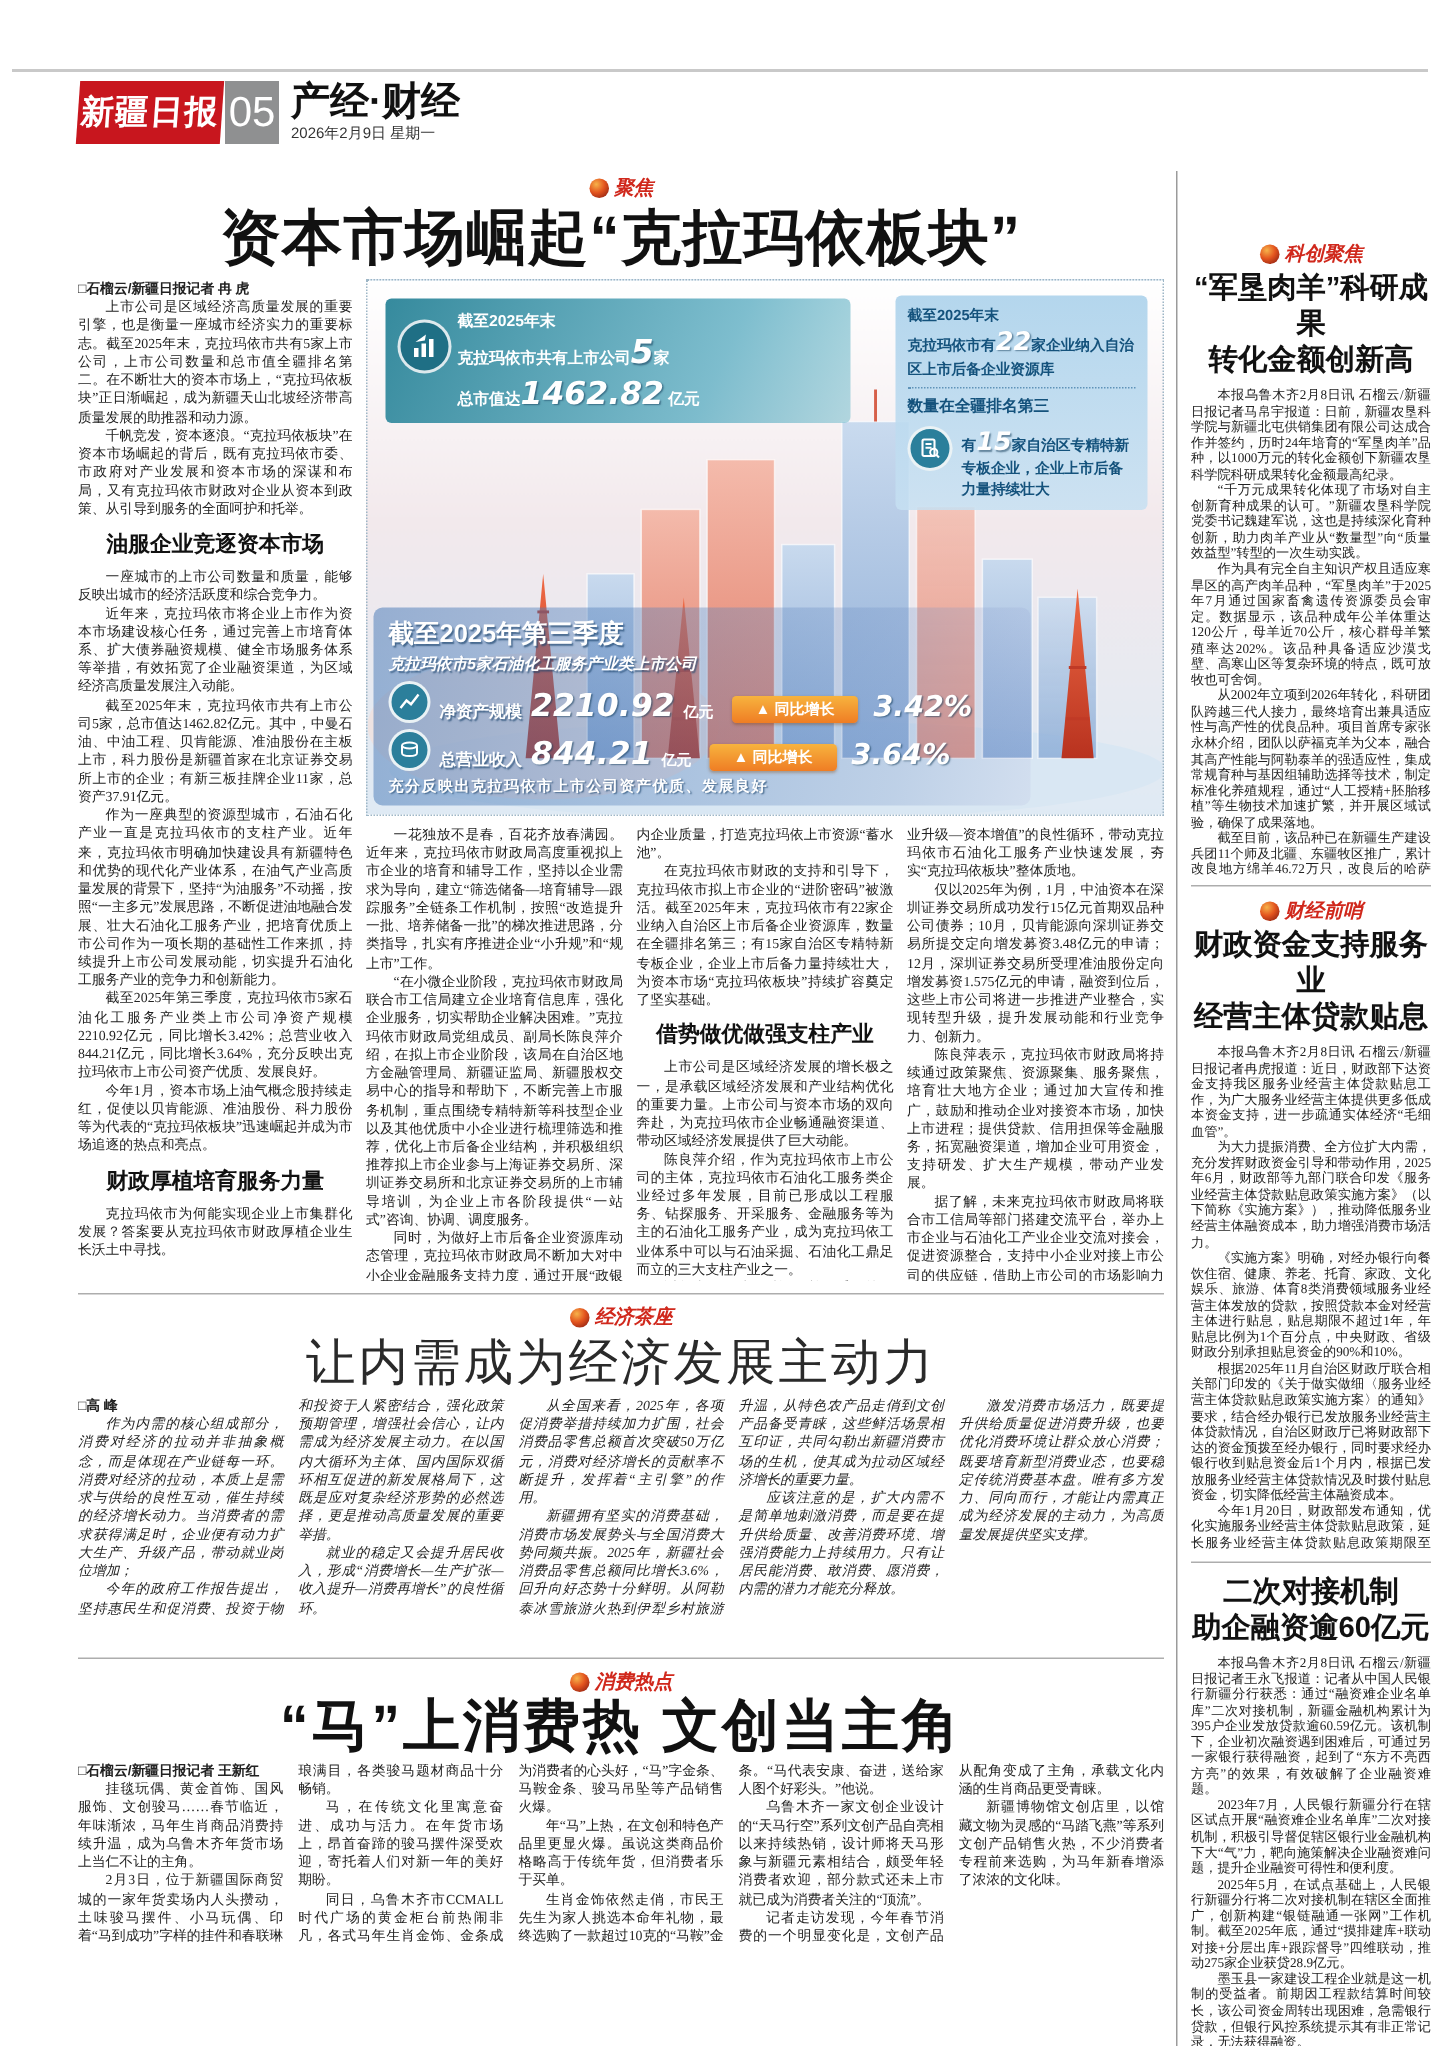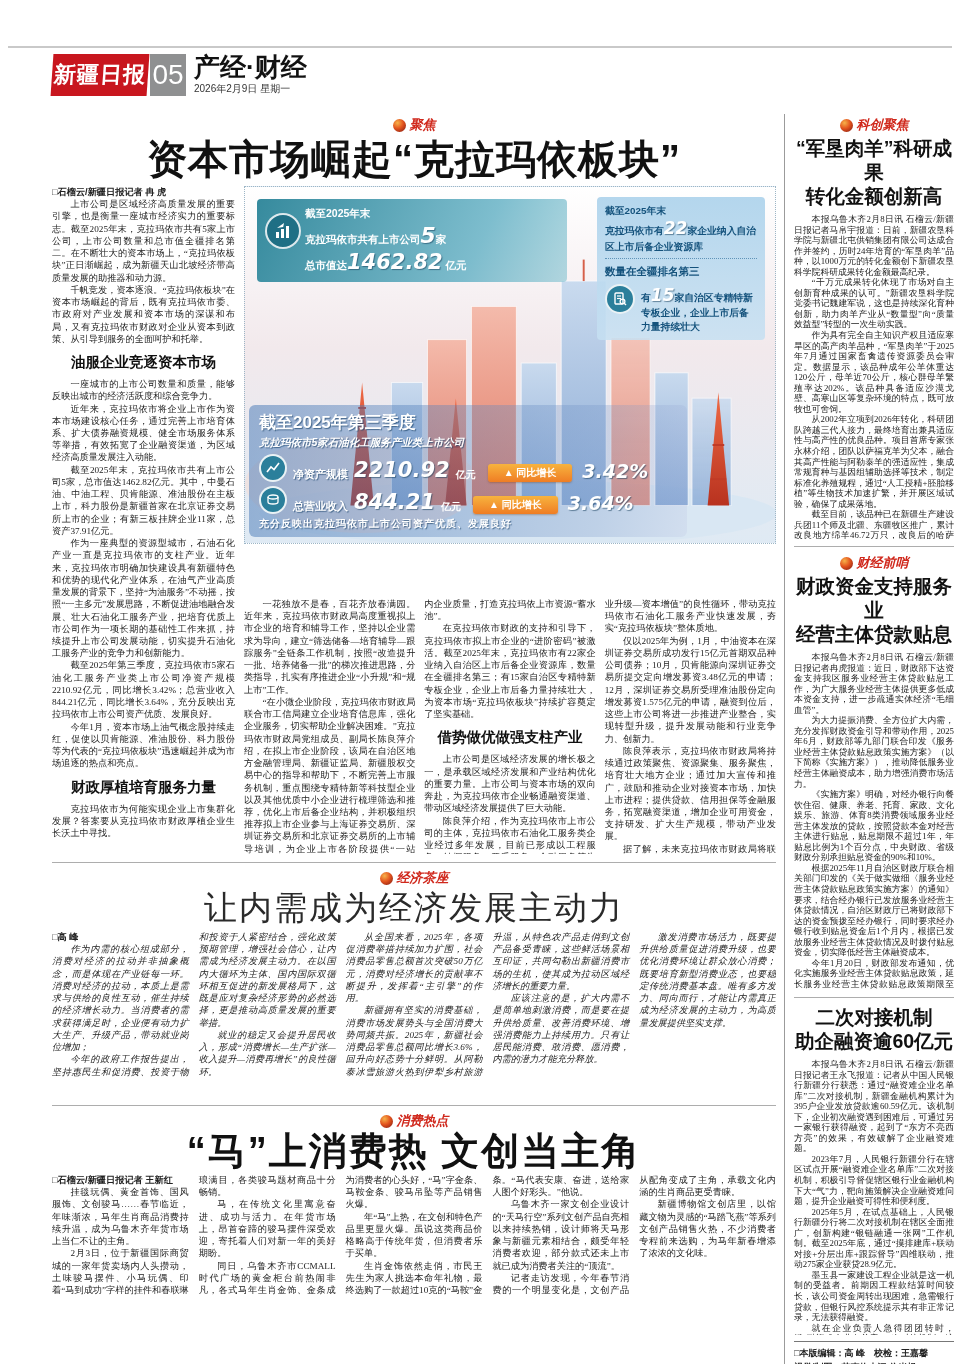--- a/index.html
+++ b/index.html
@@ -88,7 +88,7 @@
   .sb-rule{border-top:1px solid #adadad;margin:7px 0 5px;}
   .sb-footer{border-top:1px solid #777;margin-top:6px;padding-top:5px;font-size:9px;
              font-family:"Liberation Sans",sans-serif;font-weight:bold;line-height:1.5;}
-  .h-a1{height:425px;} .h-a2{height:438px;} .h-a3{height:332px;}
+  .h-a1{height:425px;margin-top:44px;} .h-a2{height:438px;} .h-a3{height:332px;}
 </style>
 </head>
 <body>

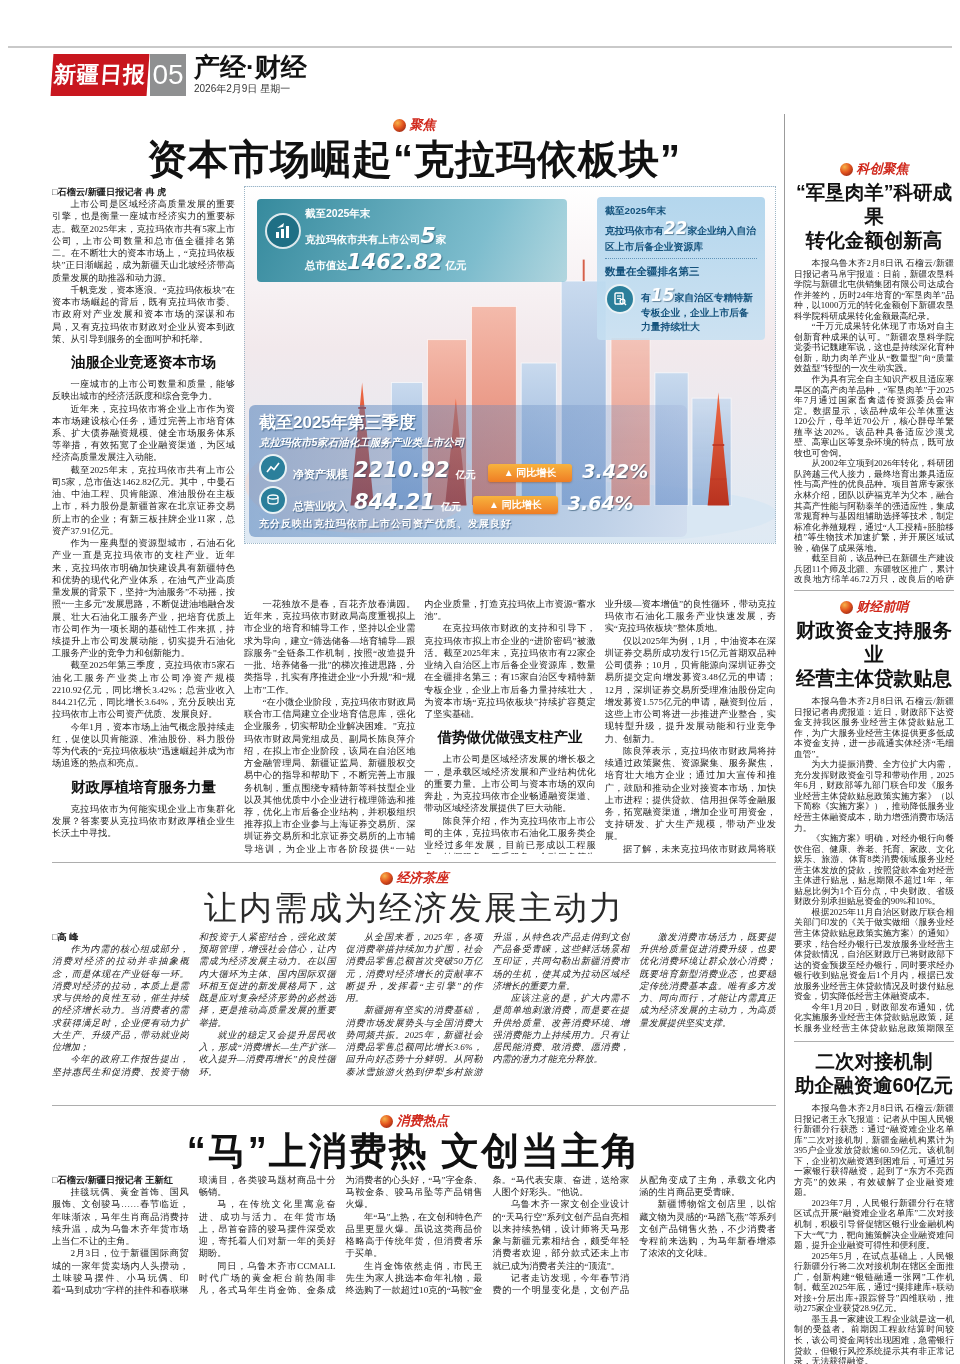--- a/index.html
+++ b/index.html
@@ -35,7 +35,7 @@
   
   .focus-body{display:flex;gap:9px;height:668px;overflow:hidden;margin-top:4px;}
   .fcol1{width:183px;flex:none;overflow:hidden;}
-  .fright{flex:1;min-width:0;display:flex;flex-direction:column;gap:48px;}
+  .fright{flex:1;min-width:0;display:flex;flex-direction:column;}
   .fflow{columns:3;column-gap:9px;flex:1;overflow:hidden;margin-top:6px;}
   
   .infographic{position:relative;height:356px;border:1px dotted #9db6c6;flex:none;

